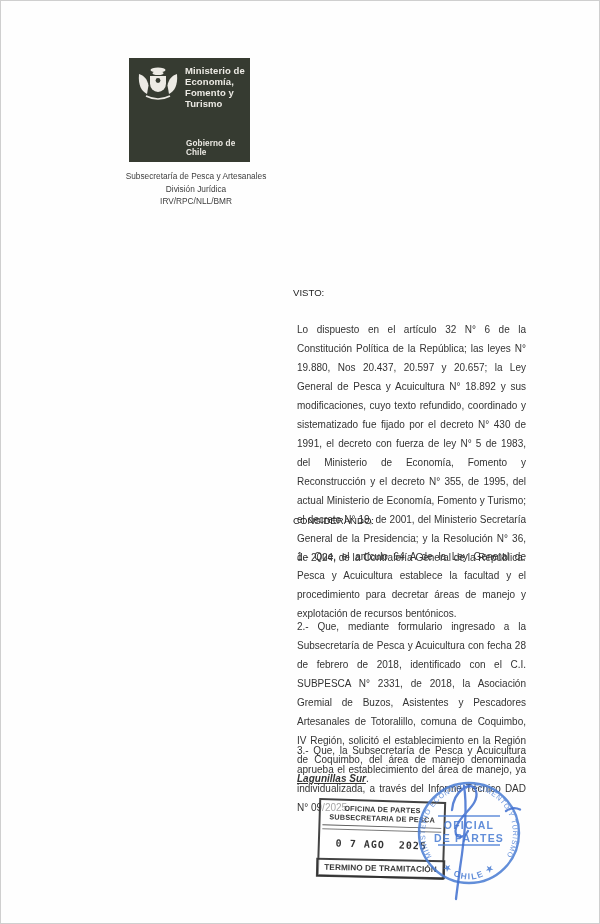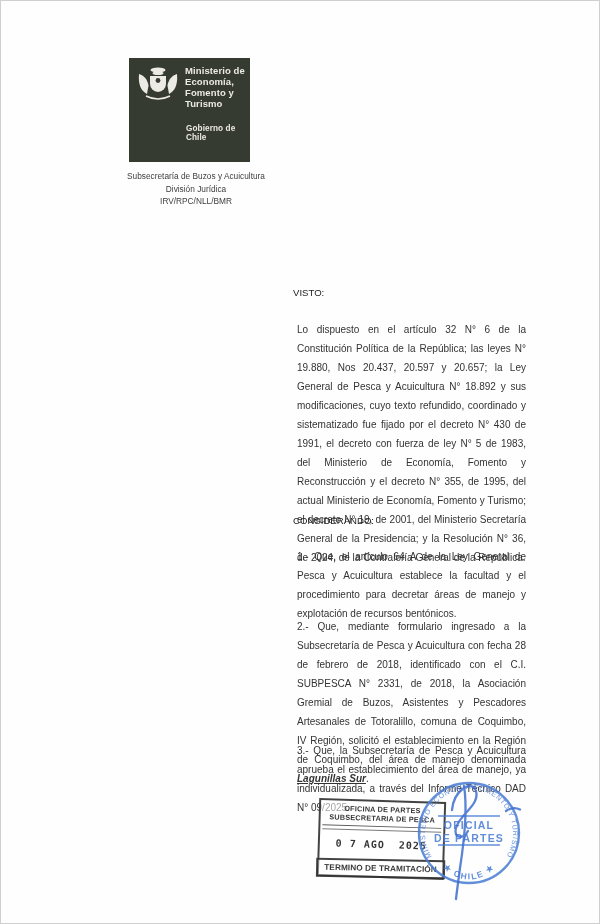--- a/index.html
+++ b/index.html
@@ -24,7 +24,7 @@
   }
   .ministry-name span { display:block; }
   .gobierno {
-    position:absolute; left:57px; bottom:20px;
+    position:absolute; left:57px; bottom:5px;
     font-size:8.2px; font-weight:bold; letter-spacing:0.1px;
   }
   

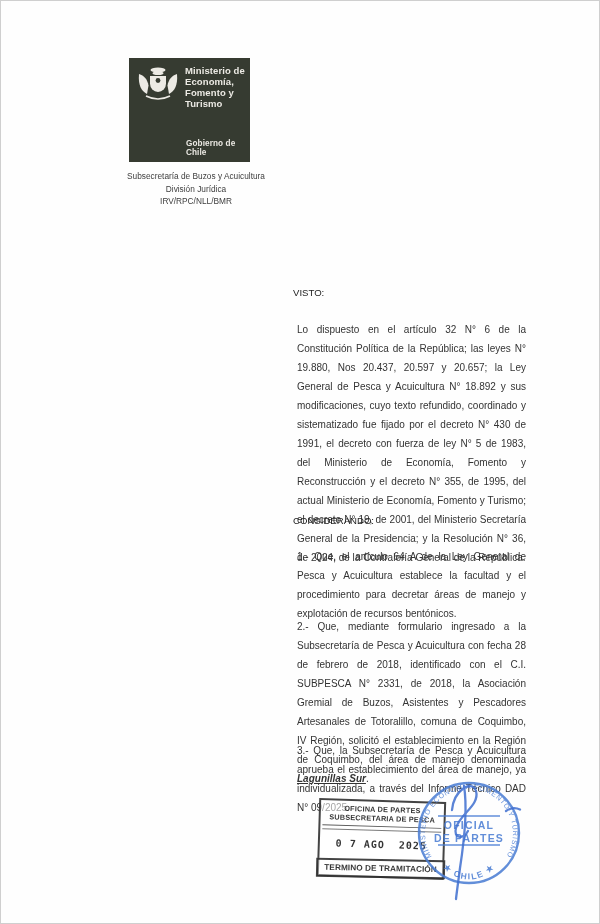--- a/index.html
+++ b/index.html
@@ -103,7 +103,7 @@
   </div>
 
   <div class="dept">
-    <div>Subsecretaría de Buzos y Acuicultura</div>
+    <div>Subsecretaría de Pesca y Artesanales</div>
     <div>División Jurídica</div>
     <div>IRV/RPC/NLL/BMR</div>
   </div>

